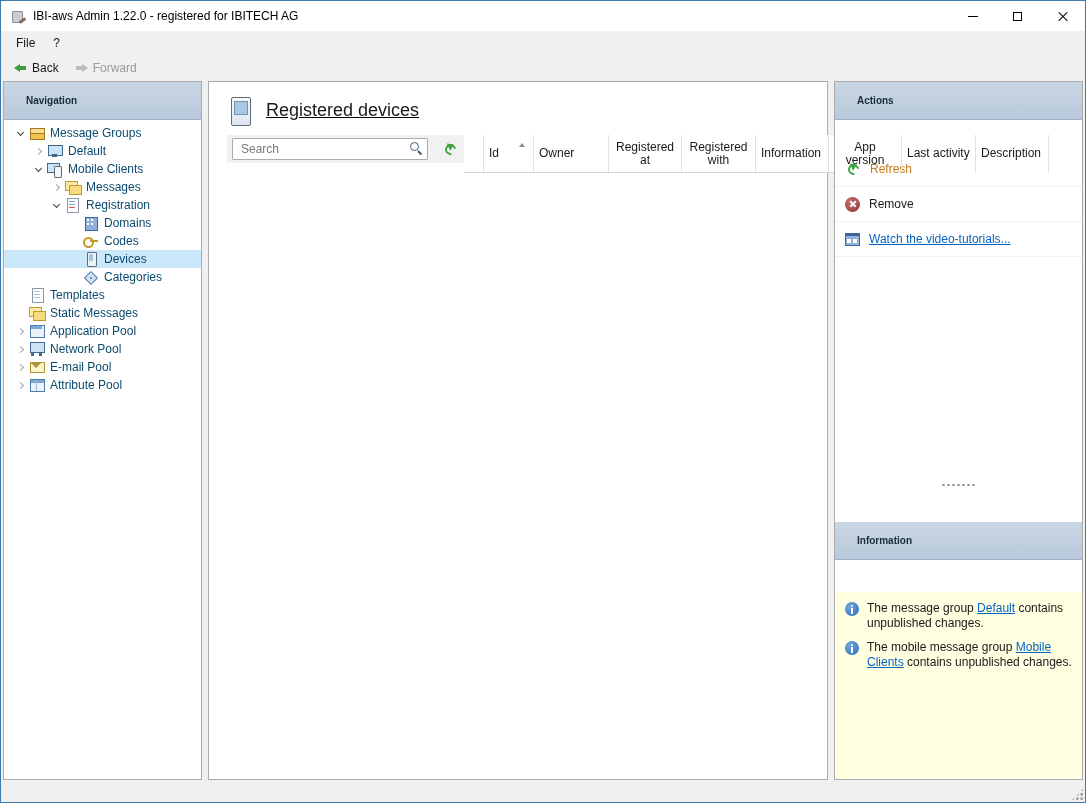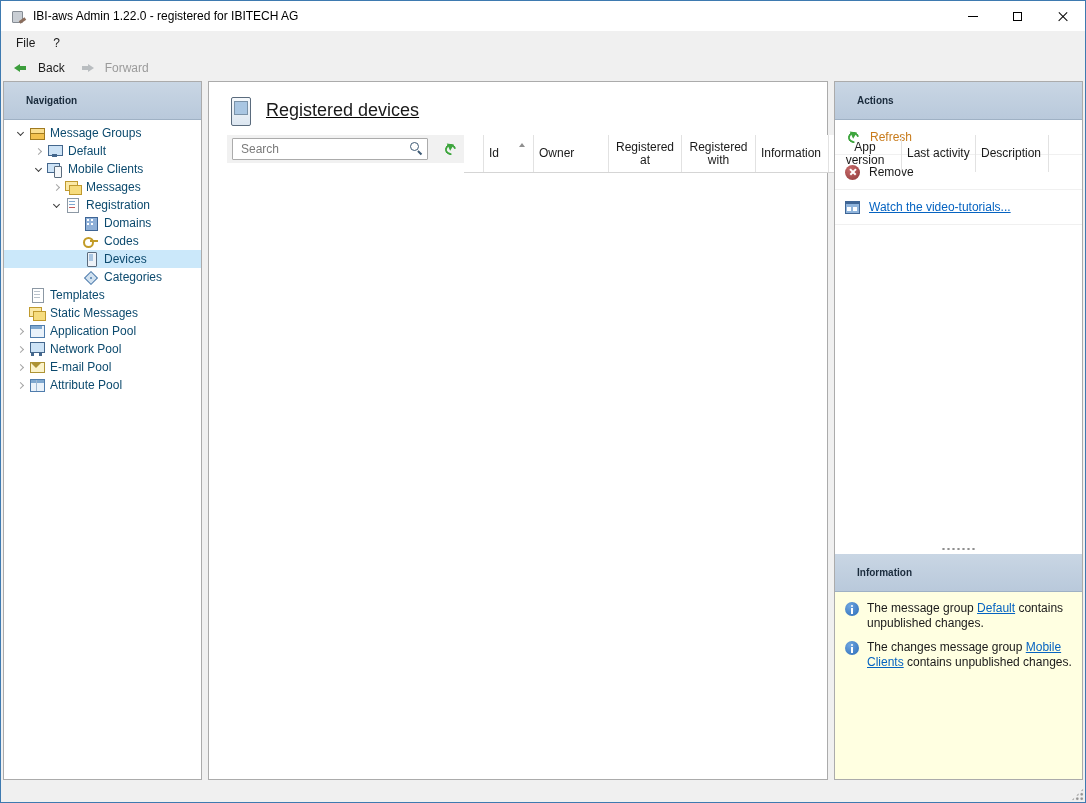--- a/index.html
+++ b/index.html
@@ -29,7 +29,7 @@
   .menubar { height:24px; display:flex; align-items:stretch; background:#F0F0F0; padding-left:6px; }
   .menu-item { padding:0 9px; display:flex; align-items:center; font-size:12px; color:#1A1A1A; }
   .toolbar { height:26px; display:flex; align-items:center; padding-left:6px; gap:2px; background:#F0F0F0; }
-  .tool-btn { display:flex; align-items:center; gap:11px; padding:2px 7px; font-size:12px; color:#1A1A1A; }
+  .tool-btn { display:flex; align-items:center; gap:5px; padding:2px 7px; font-size:12px; color:#1A1A1A; }
   .tool-btn.disabled { color:#9B9B9B; }
   .arrow { width:13px; height:13px; position:relative; }
   .arrow-left::before { content:""; position:absolute; left:0; top:2px; border-top:4.5px solid transparent;

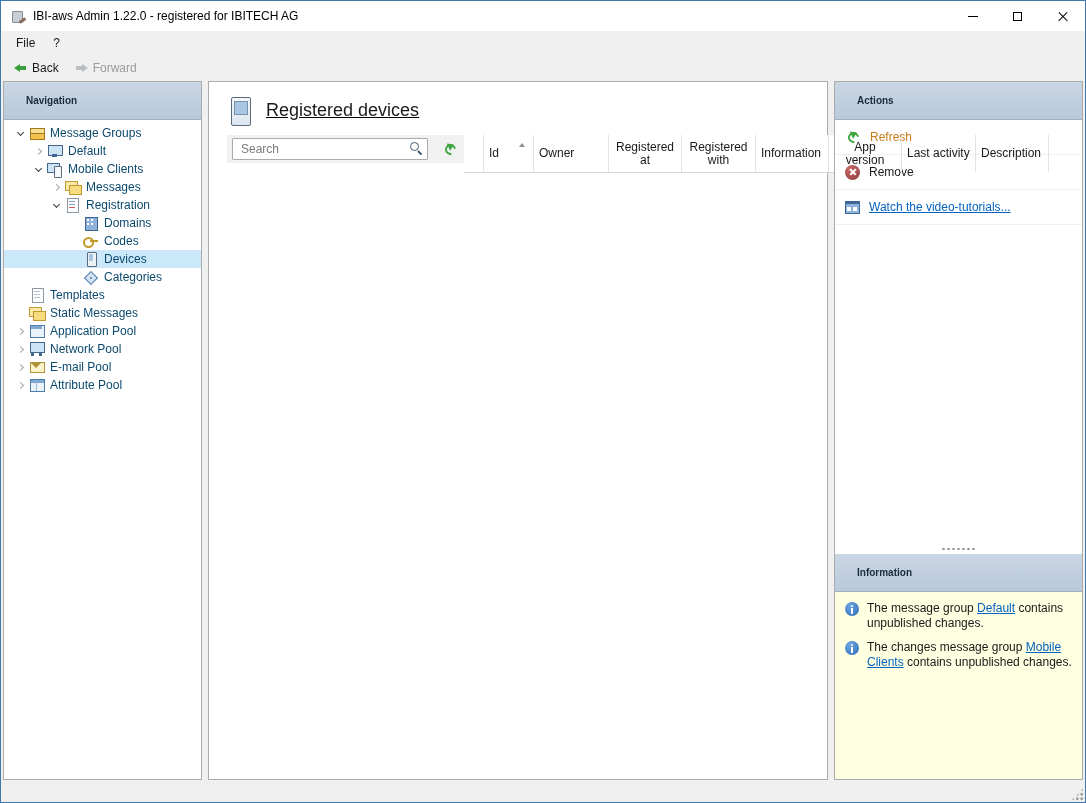--- a/index.html
+++ b/index.html
@@ -44,7 +44,7 @@
   .panel { background:#FFF; border:1px solid #ABABAB; display:flex; flex-direction:column; min-height:0; }
   .panel-nav { width:199px; flex:none; }
   .panel-main { width:620px; flex:none; }
-  .panel-right { flex:1; }
+  .panel-right { flex:1;gap:32px; }
   .panel-header { height:38px; flex:none; background:linear-gradient(#C9D6E4,#B9C9DB);
         border-bottom:1px solid #9FB1C4; font-weight:bold; font-size:10px; color:#1A2B3C;
         display:flex; align-items:center; padding-left:22px; }

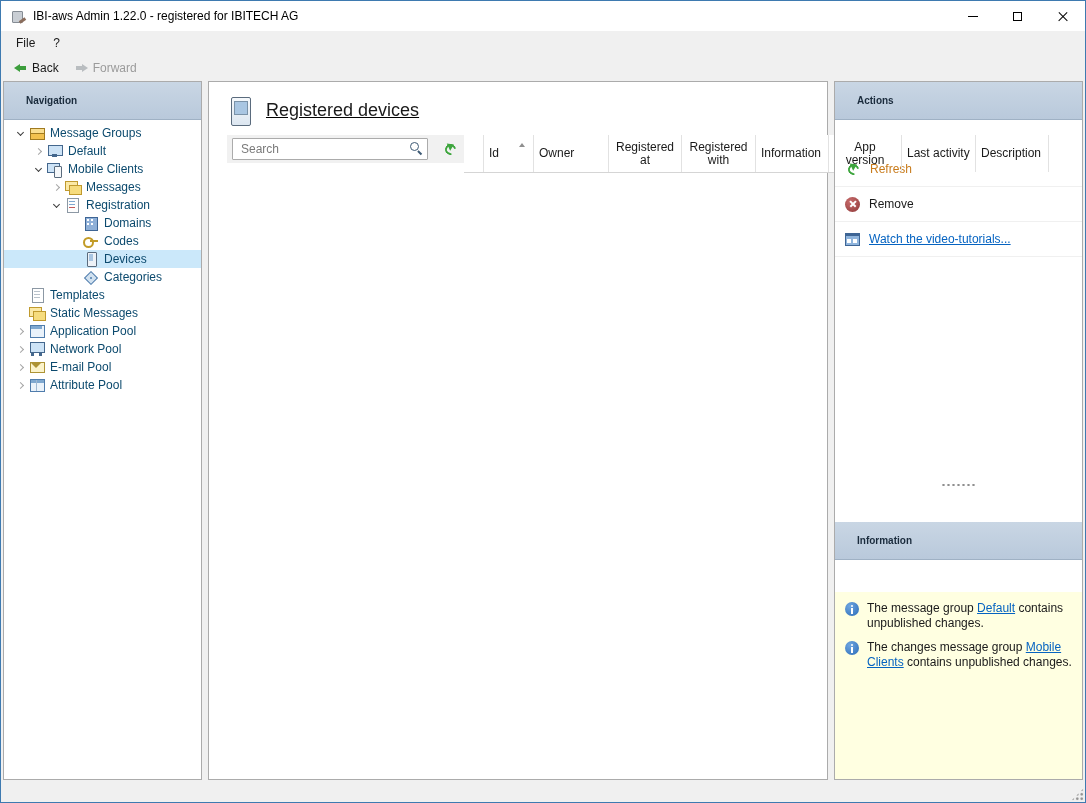--- a/index.html
+++ b/index.html
@@ -407,7 +407,7 @@
         </div>
         <div class="info-note">
           <span class="icon-info"></span>
-          <span><span>The changes message group </span><span class="note-link">Mobile Clients</span><span> contains unpublished changes.</span></span>
+          <span><span>The mobile message group </span><span class="note-link">Mobile Clients</span><span> contains unpublished changes.</span></span>
         </div>
       </div>
     </div>

